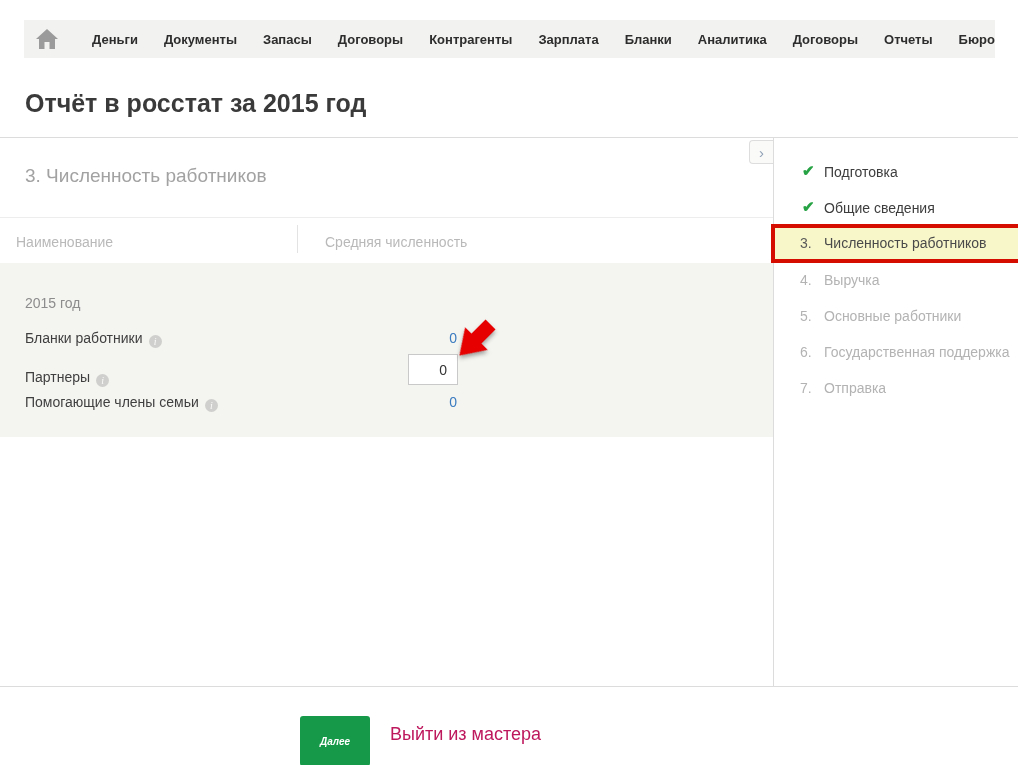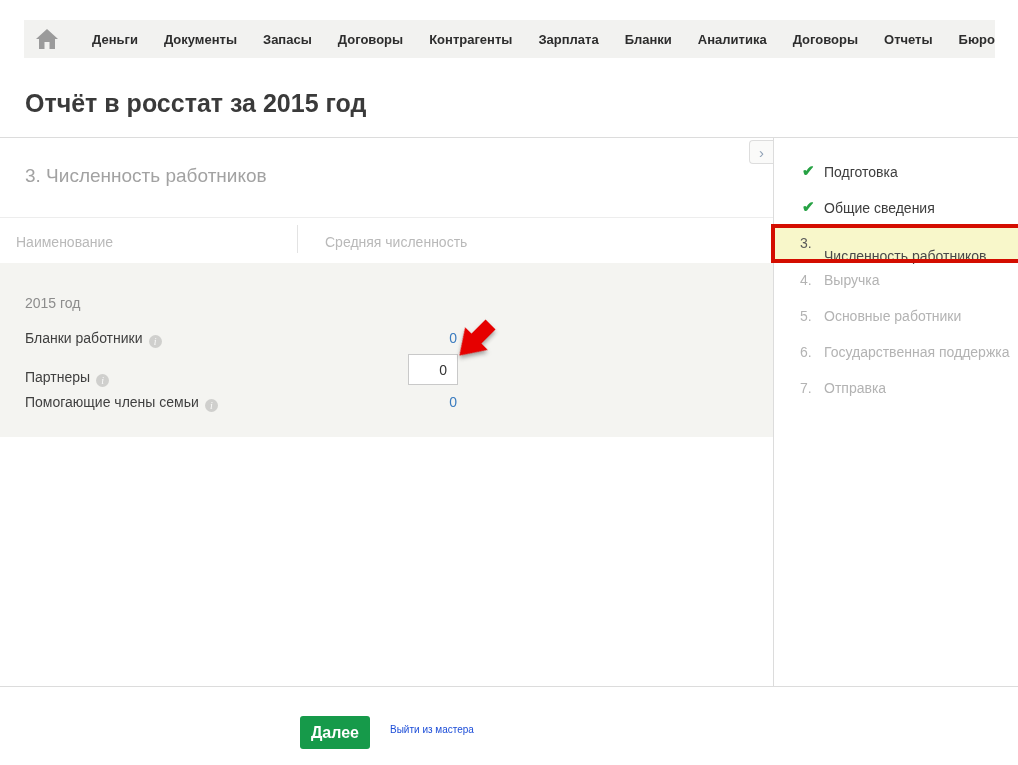--- a/index.html
+++ b/index.html
@@ -77,7 +77,7 @@
   .step-current-bg { position:absolute; left:775px; top:228px; width:243px; height:31px;
                      background:#f8f7ca; cursor:pointer; }
   .step-current-bg .num { position:absolute; left:25px; top:7px; color:#5a5a5a; font-size:14px; }
-  .step-current-bg .lbl { position:absolute; left:49px; top:20px; color:#4a4a4a; font-size:14px; white-space:nowrap; }
+  .step-current-bg .lbl { position:absolute; left:49px; top:7px; color:#4a4a4a; font-size:14px; white-space:nowrap; }
 
   .anno-box { position:absolute; left:771px; top:224px; width:255px; height:39px;
               border:4px solid #d40d00; pointer-events:none; }

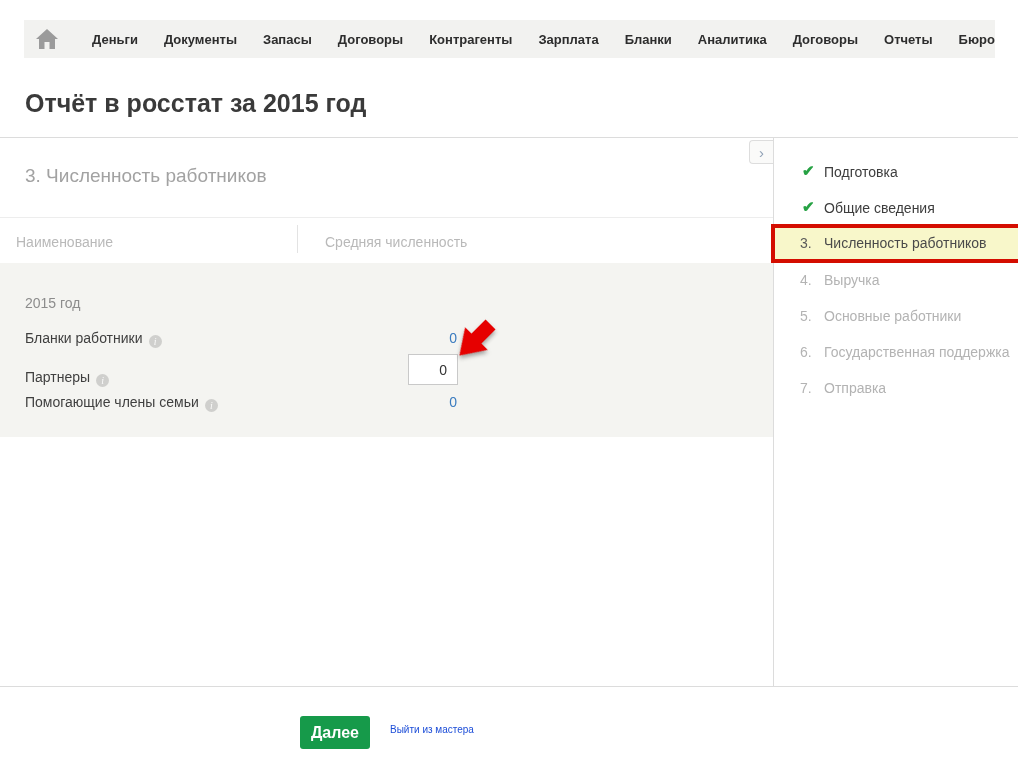--- a/index.html
+++ b/index.html
@@ -83,10 +83,10 @@
               border:4px solid #d40d00; pointer-events:none; }
 
   
-  .next-btn { position:absolute; left:300px; top:716px; width:70px; height:33px;
+  .next-btn { position:absolute; left:300px; top:716px; width:70px; height:50px;
               background:#169a4a; border:none; border-radius:3px; color:#fff;
-              font-size:16px; font-weight:bold; cursor:pointer;
-              font-family:"Liberation Sans", sans-serif; }
+              font-size:10px; font-weight:bold; cursor:pointer;
+              font-family:"Liberation Sans", sans-serif;font-style:italic; }
   .exit-link { position:absolute; left:390px; top:724px; font-size:10px; color:#1d4ed8; cursor:pointer; }
 </style>
 </head>

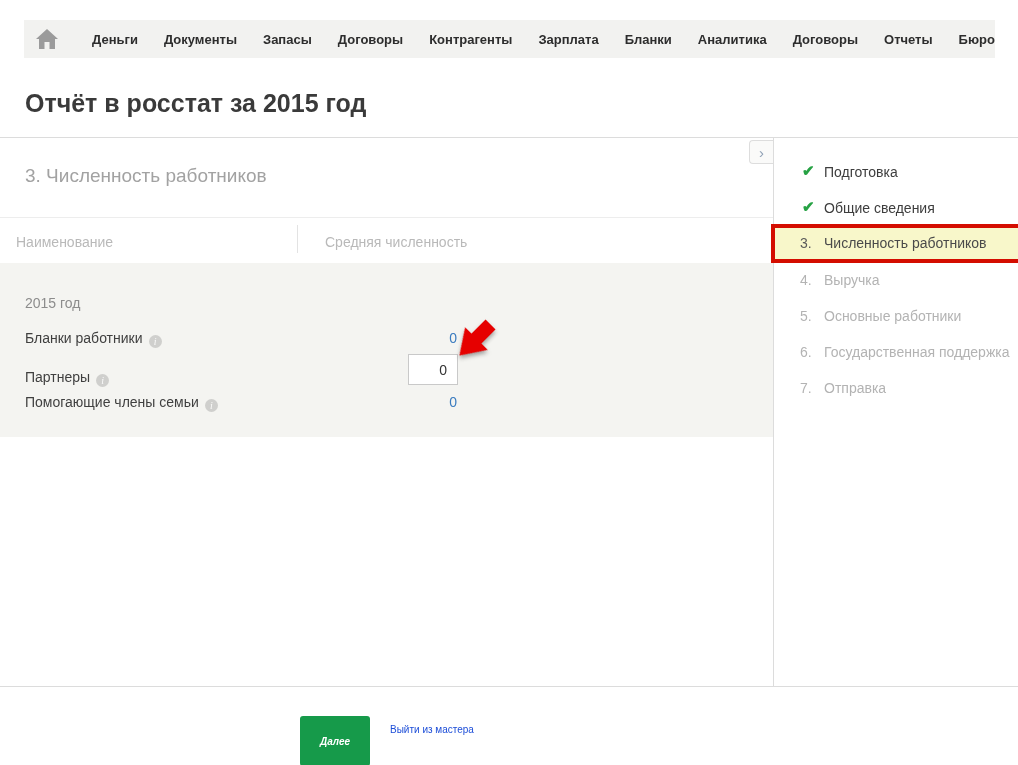--- a/index.html
+++ b/index.html
@@ -87,7 +87,7 @@
               background:#169a4a; border:none; border-radius:3px; color:#fff;
               font-size:10px; font-weight:bold; cursor:pointer;
               font-family:"Liberation Sans", sans-serif;font-style:italic; }
-  .exit-link { position:absolute; left:390px; top:724px; font-size:10px; color:#1d4ed8; cursor:pointer; }
+  .exit-link { position:absolute; left:390px; top:724px; font-size:18px; color:#be185d; cursor:pointer; }
 </style>
 </head>
 <body>

